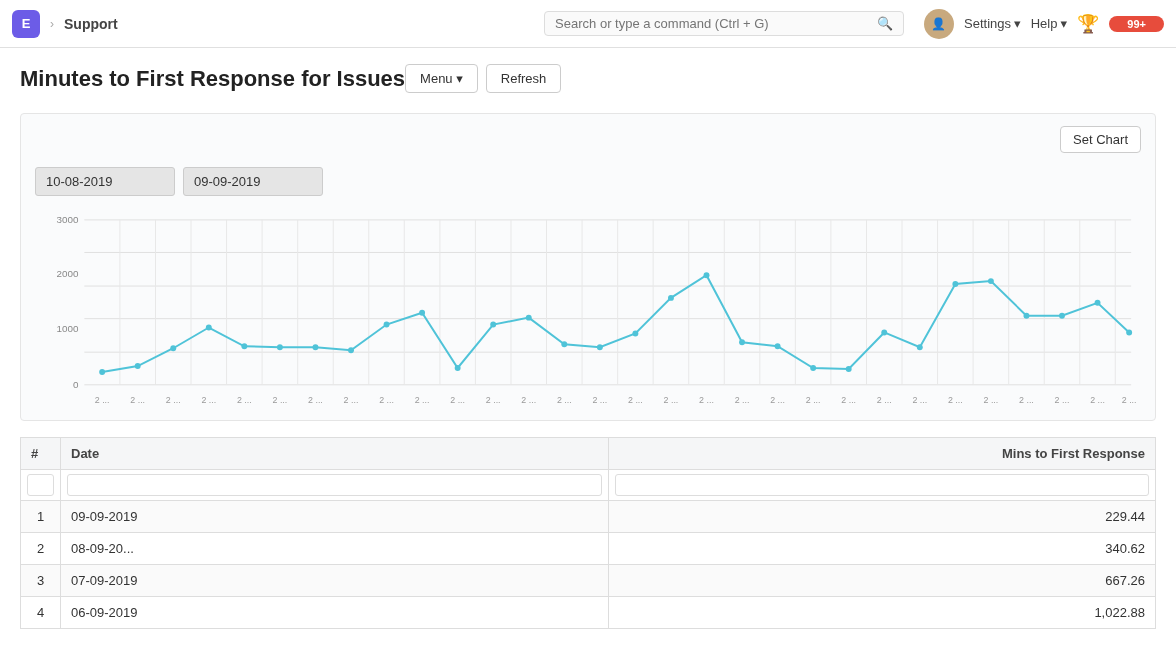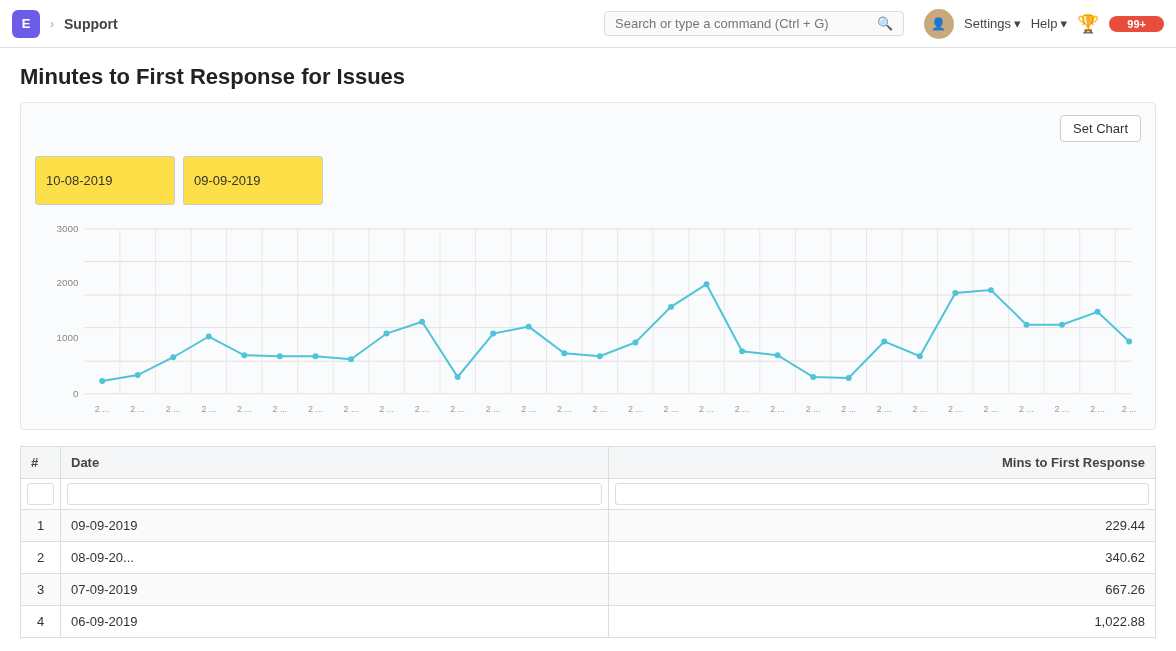--- a/index.html
+++ b/index.html
@@ -21,7 +21,7 @@
     .nav-search {
       margin-left: auto; display: flex; align-items: center;
       border: 1px solid #ddd; border-radius: 4px; padding: 4px 10px;
-      width: 300px; background: #fafafa;
+      width: 360px; background: #fafafa;
     }
     .nav-search input {
       border: none; background: transparent; outline: none;

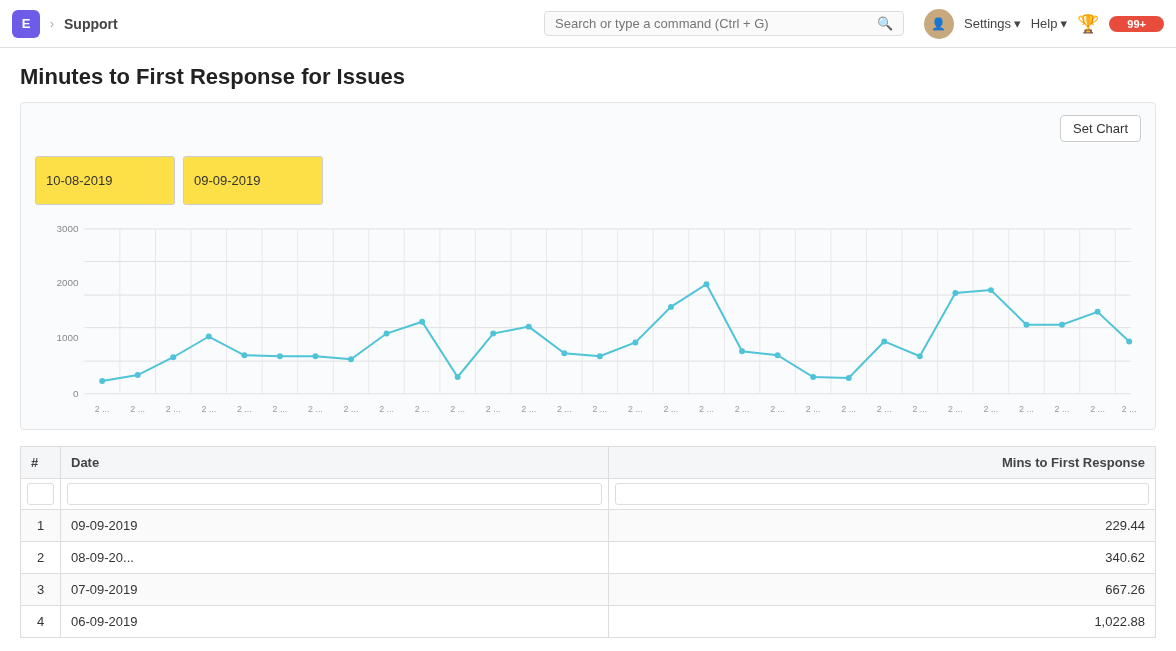--- a/index.html
+++ b/index.html
@@ -127,6 +127,12 @@
 
 <div class="page-header">
   <h1 class="page-title">Minutes to First Response for Issues</h1>
+  <div class="header-actions">
+    <button class="btn-menu">
+      <span>Menu</span> <span>▾</span>
+    </button>
+    <button class="btn-refresh">Refresh</button>
+  </div>
 </div>
 
 <div class="chart-container">

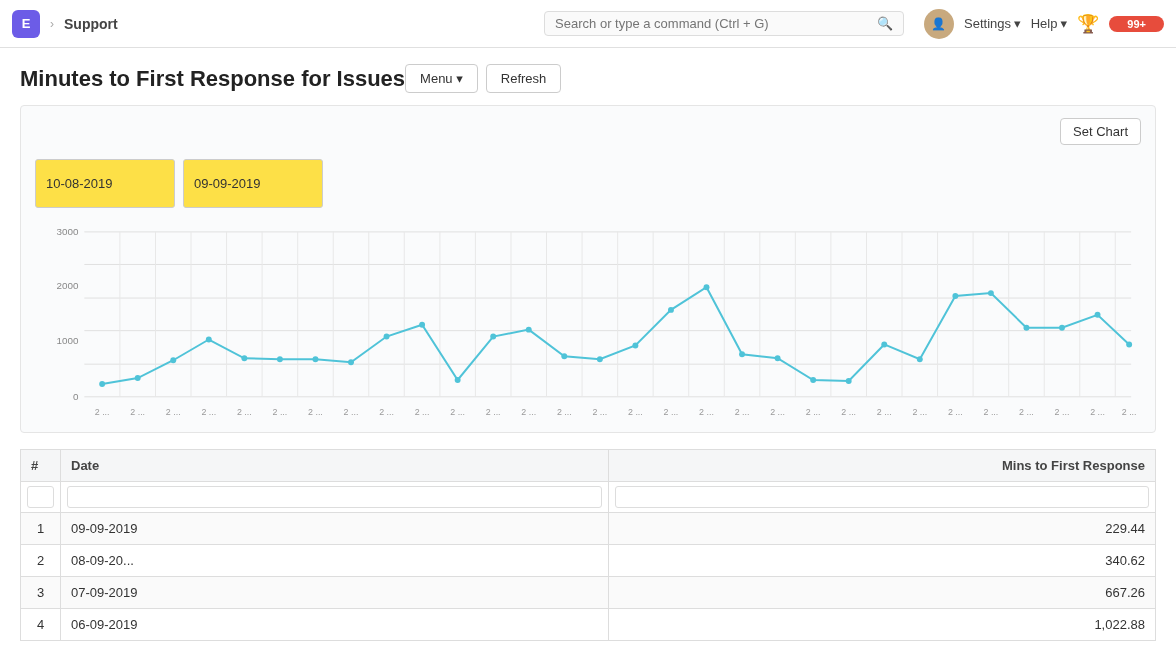--- a/index.html
+++ b/index.html
@@ -54,7 +54,7 @@
 
     
     .chart-container {
-      margin: 0 20px; border: 1px solid #e5e5e5; border-radius: 4px;
+      margin: 8px 20px; border: 1px solid #e5e5e5; border-radius: 4px;
       background: #fafbfc; padding: 12px 0 0 0;
     }
     .chart-toolbar {

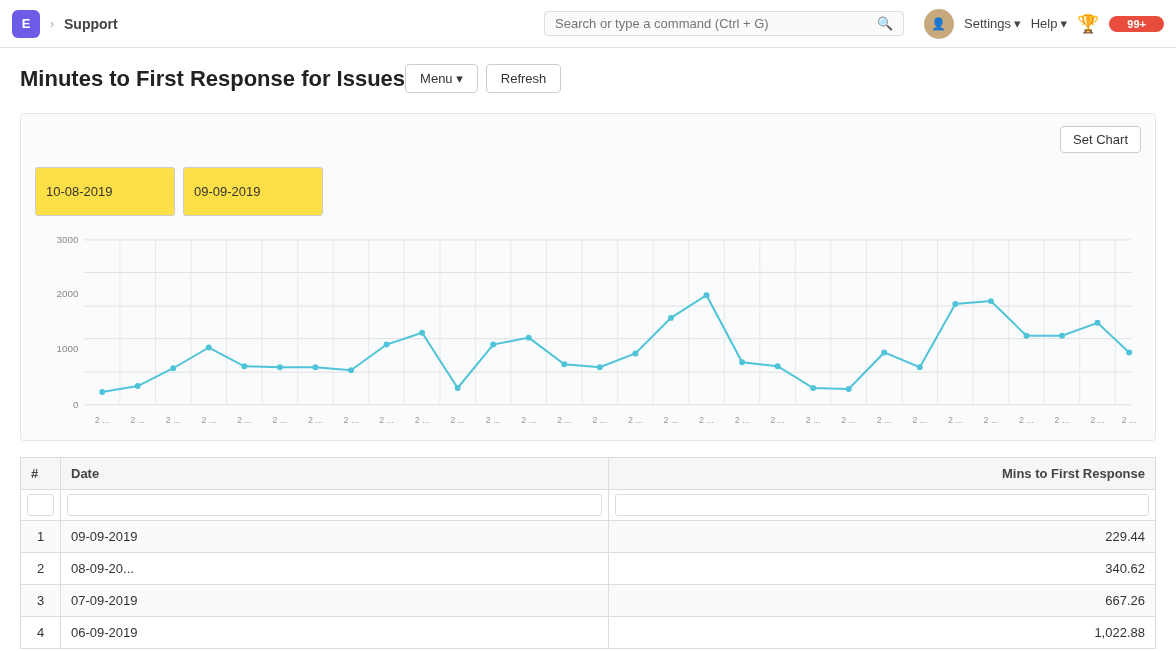--- a/index.html
+++ b/index.html
@@ -70,8 +70,8 @@
       display: flex; gap: 8px; padding: 4px 14px 14px;
     }
     .date-input {
-      border: 1px solid #ccc; border-radius: 3px; padding: 16px 10px;
-      font-size: 13px; background: #fde047; color: #333; width: 140px;
+      border: 1px solid #ccc; border-radius: 3px; padding: 6px 10px;
+      font-size: 13px; background: #e5e5e5; color: #333; width: 140px;
     }
 
     

